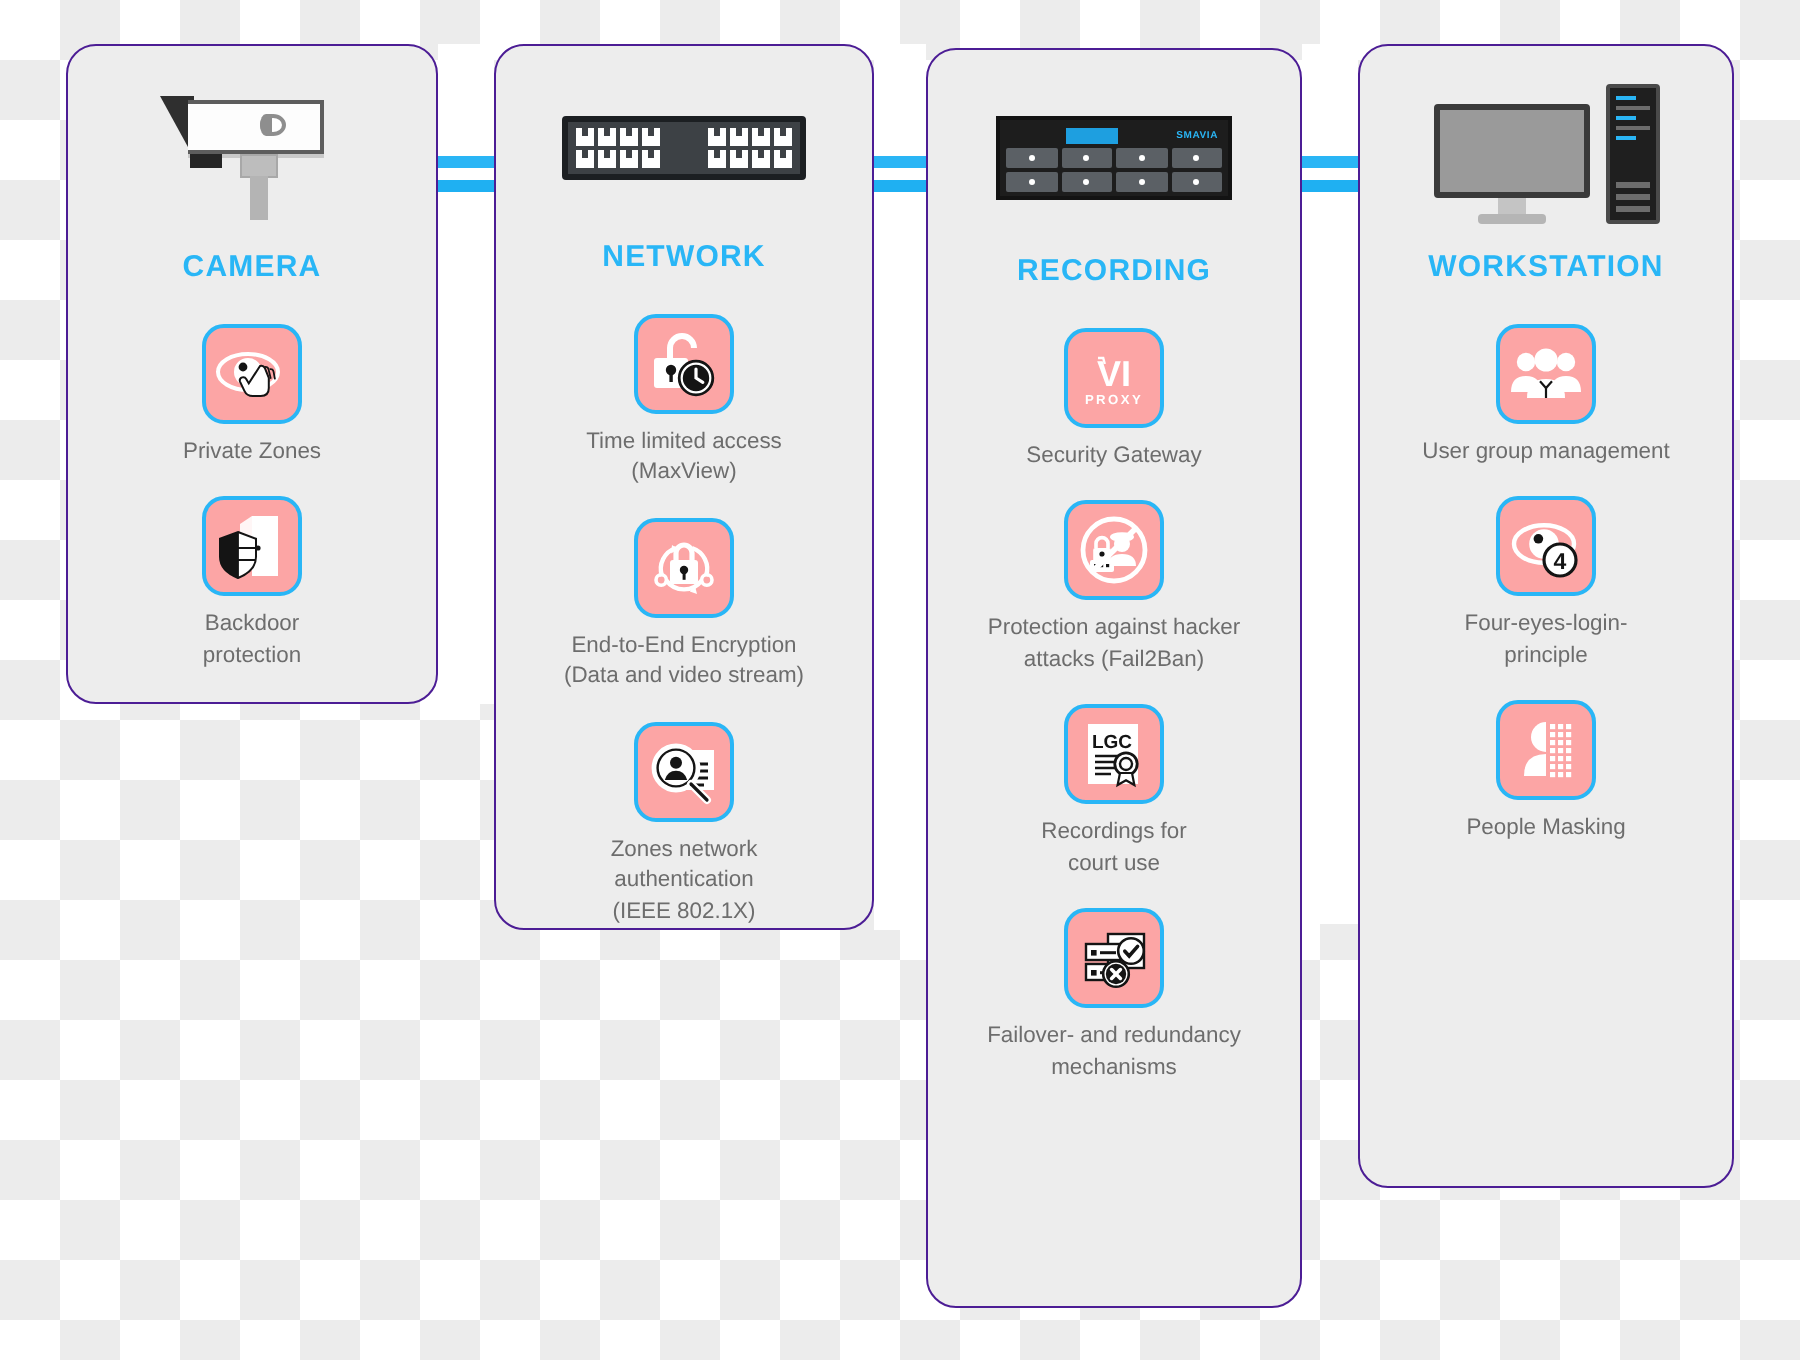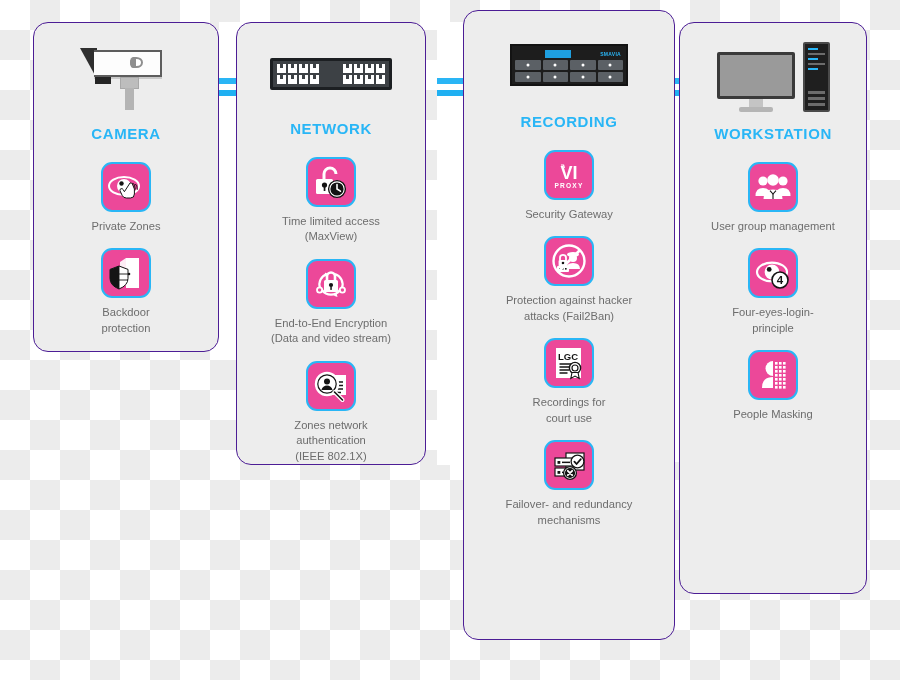--- a/index.html
+++ b/index.html
@@ -53,7 +53,7 @@
   }
 
   .col-camera      { left: 33px;  top: 22px; width: 186px; height: 330px; }
-  .col-network     { left: 236px; top: 22px; width: 190px; height: 443px; }
+  .col-network     { left: 247px; top: 22px; width: 190px; height: 443px; }
   .col-recording   { left: 463px; top: 10px; width: 212px; height: 630px; }
   .col-workstation { left: 679px; top: 22px; width: 188px; height: 572px; }
 

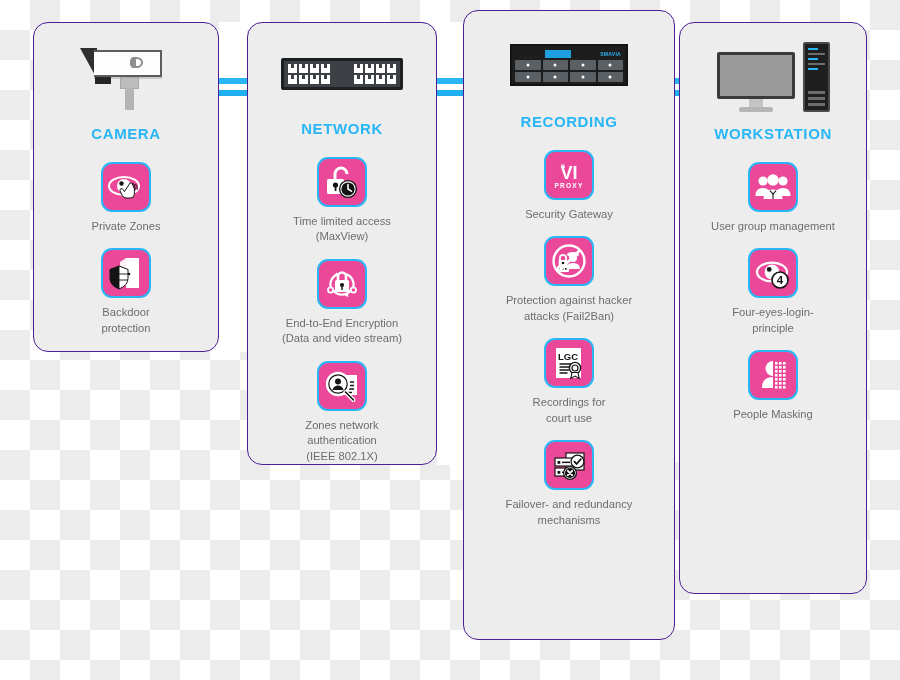--- a/index.html
+++ b/index.html
@@ -54,7 +54,7 @@
 
   .col-camera      { left: 33px;  top: 22px; width: 186px; height: 330px; }
   .col-network     { left: 247px; top: 22px; width: 190px; height: 443px; }
-  .col-recording   { left: 463px; top: 10px; width: 212px; height: 630px; }
+  .col-recording   { left: 463px; top: 24px; width: 188px; height: 630px; }
   .col-workstation { left: 679px; top: 22px; width: 188px; height: 572px; }
 
   

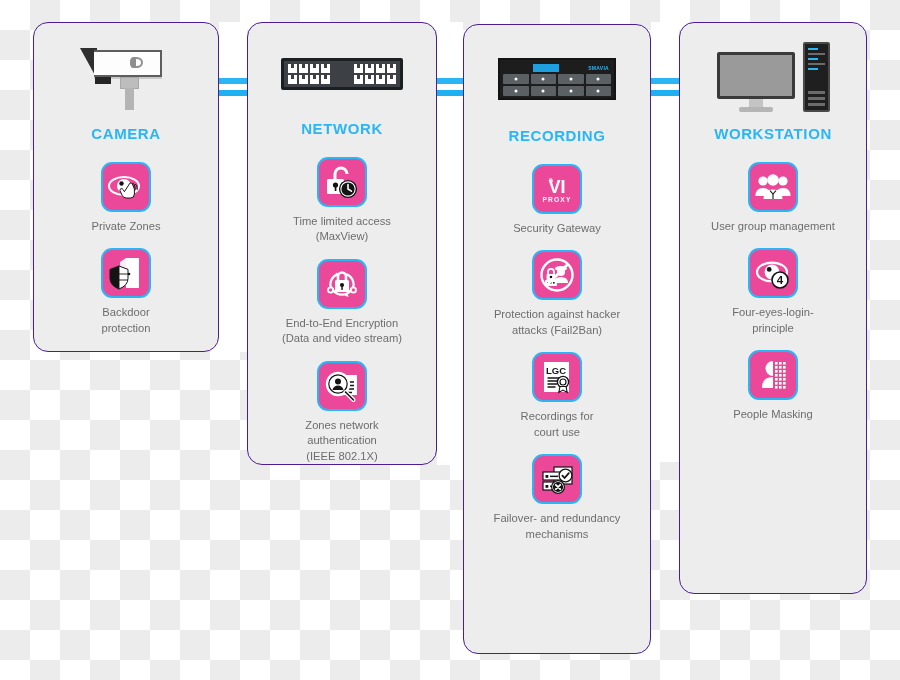--- a/index.html
+++ b/index.html
@@ -91,7 +91,7 @@
     width: 50px;
     height: 50px;
     border-radius: 11px;
-    background: #ec4899;
+    background: #fca5a5;
     border: 2px solid #29b6f6;
     display: flex;
     align-items: center;

